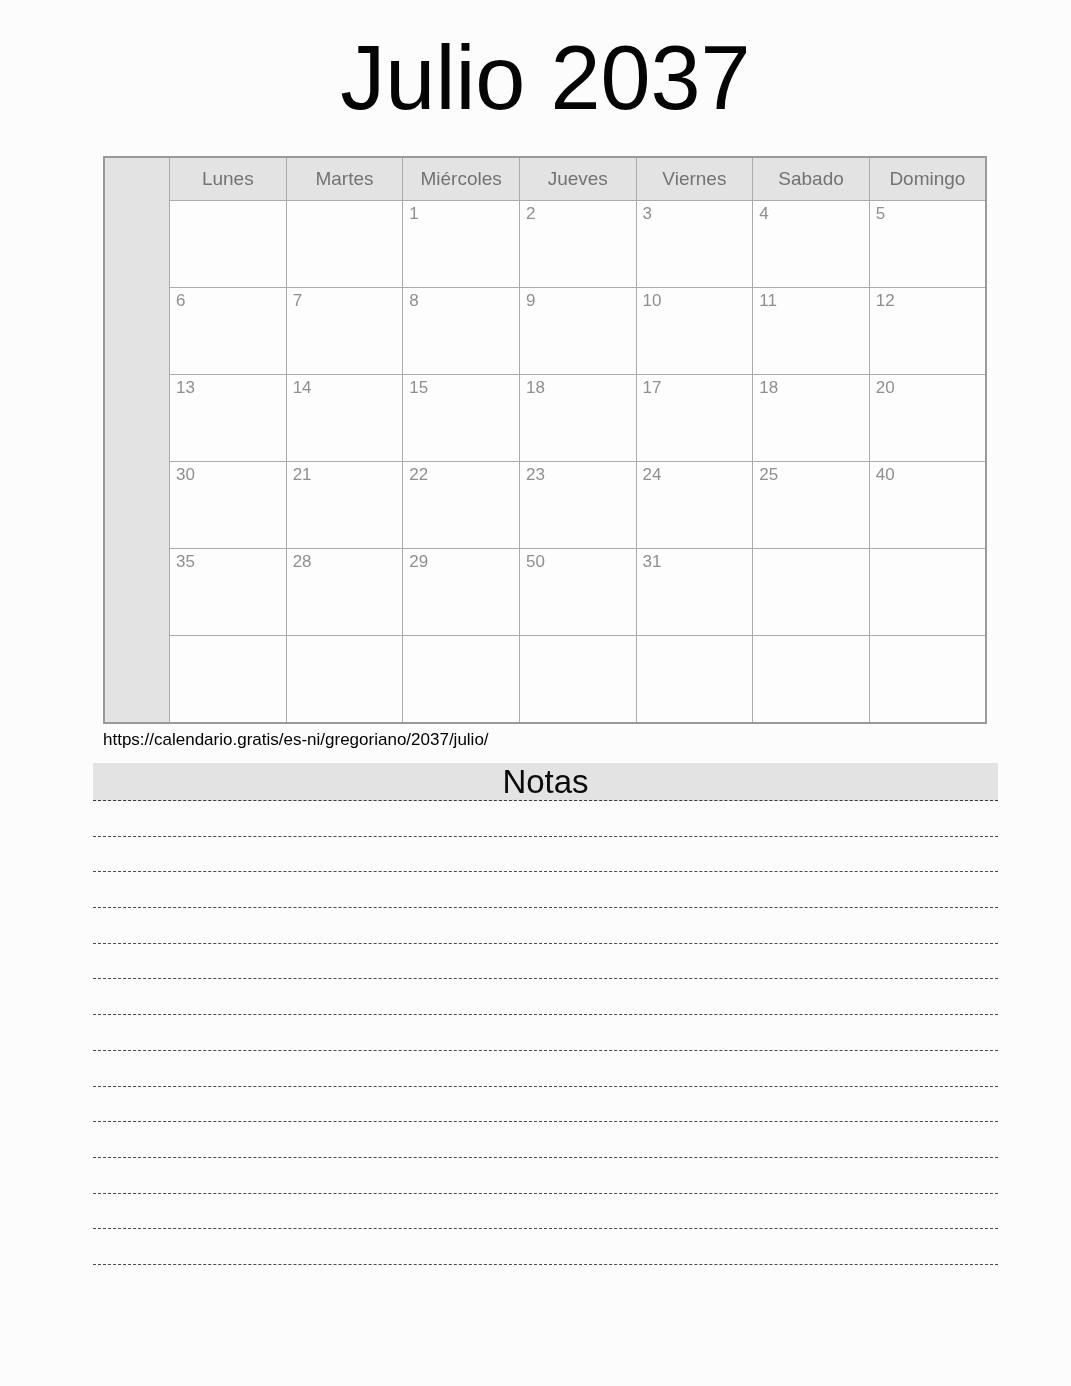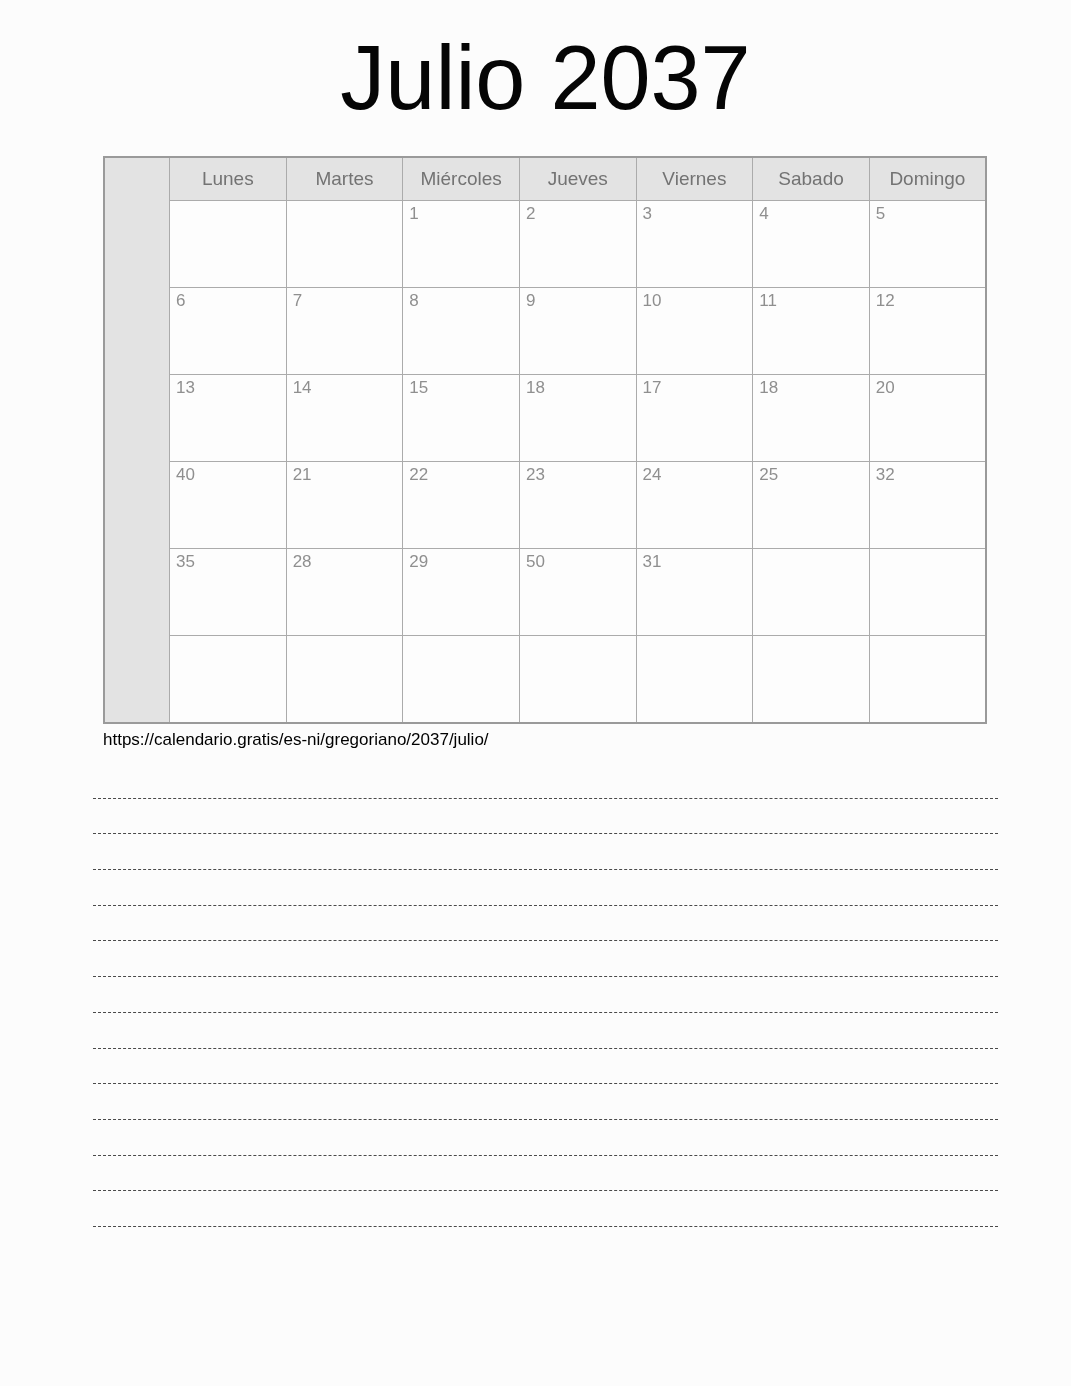--- a/index.html
+++ b/index.html
@@ -132,7 +132,7 @@
         <td class="day-cell">20</td>
       </tr>
       <tr>
-        <td class="day-cell">40</td>
+        <td class="day-cell">30</td>
         <td class="day-cell">21</td>
         <td class="day-cell">22</td>
         <td class="day-cell">23</td>

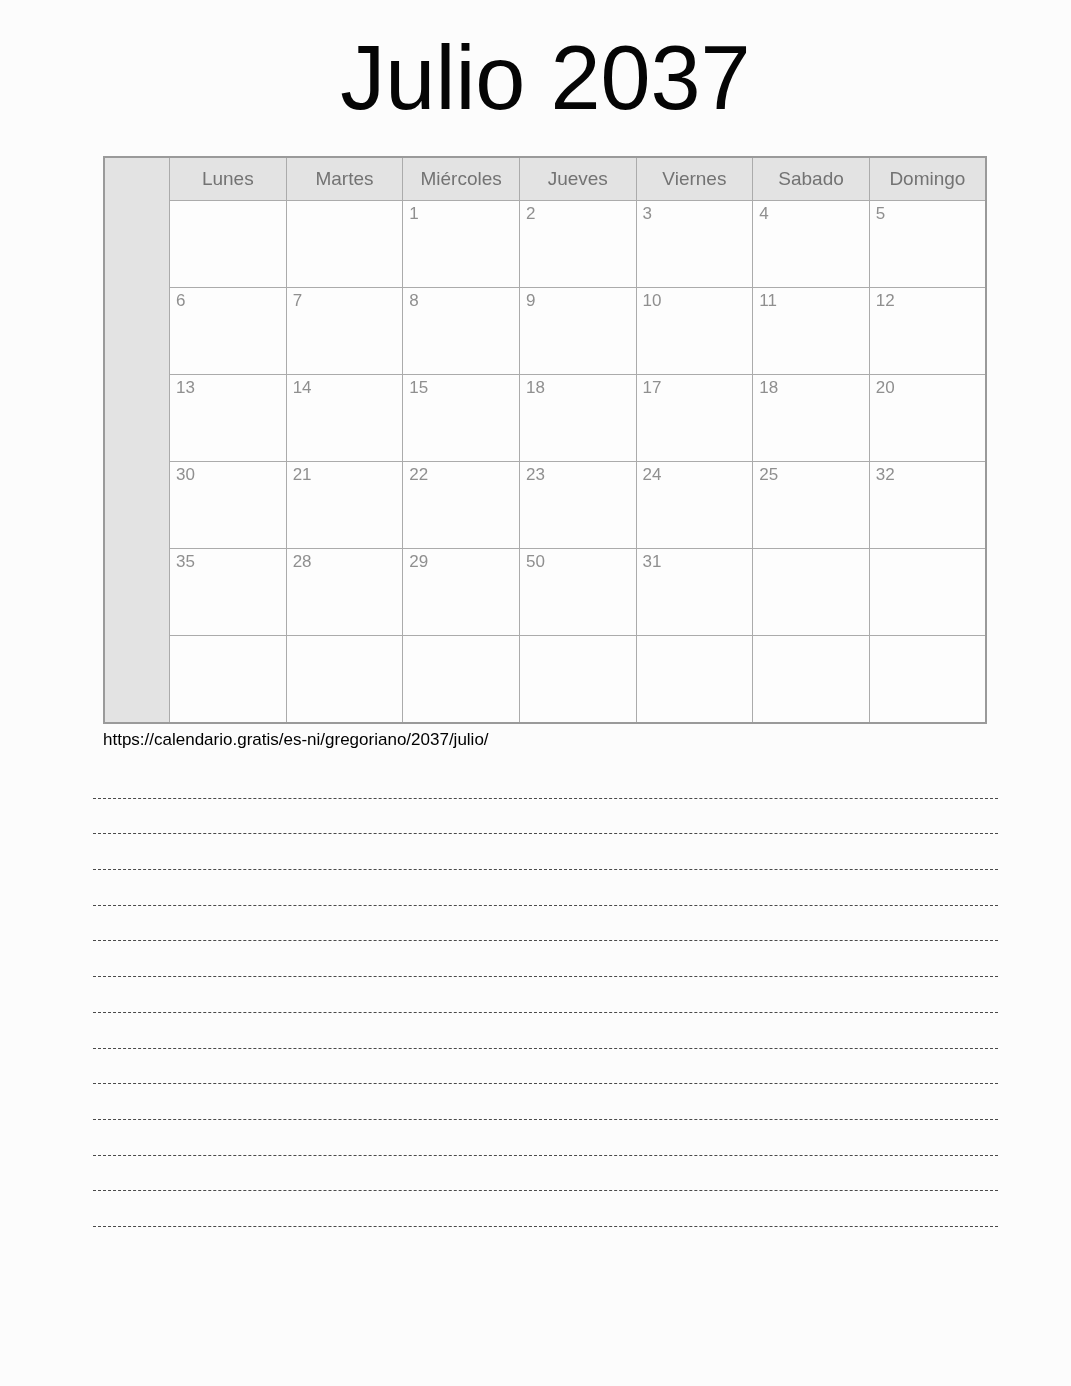--- a/index.html
+++ b/index.html
@@ -138,7 +138,7 @@
         <td class="day-cell">23</td>
         <td class="day-cell">24</td>
         <td class="day-cell">25</td>
-        <td class="day-cell">32</td>
+        <td class="day-cell">40</td>
       </tr>
       <tr>
         <td class="day-cell">35</td>

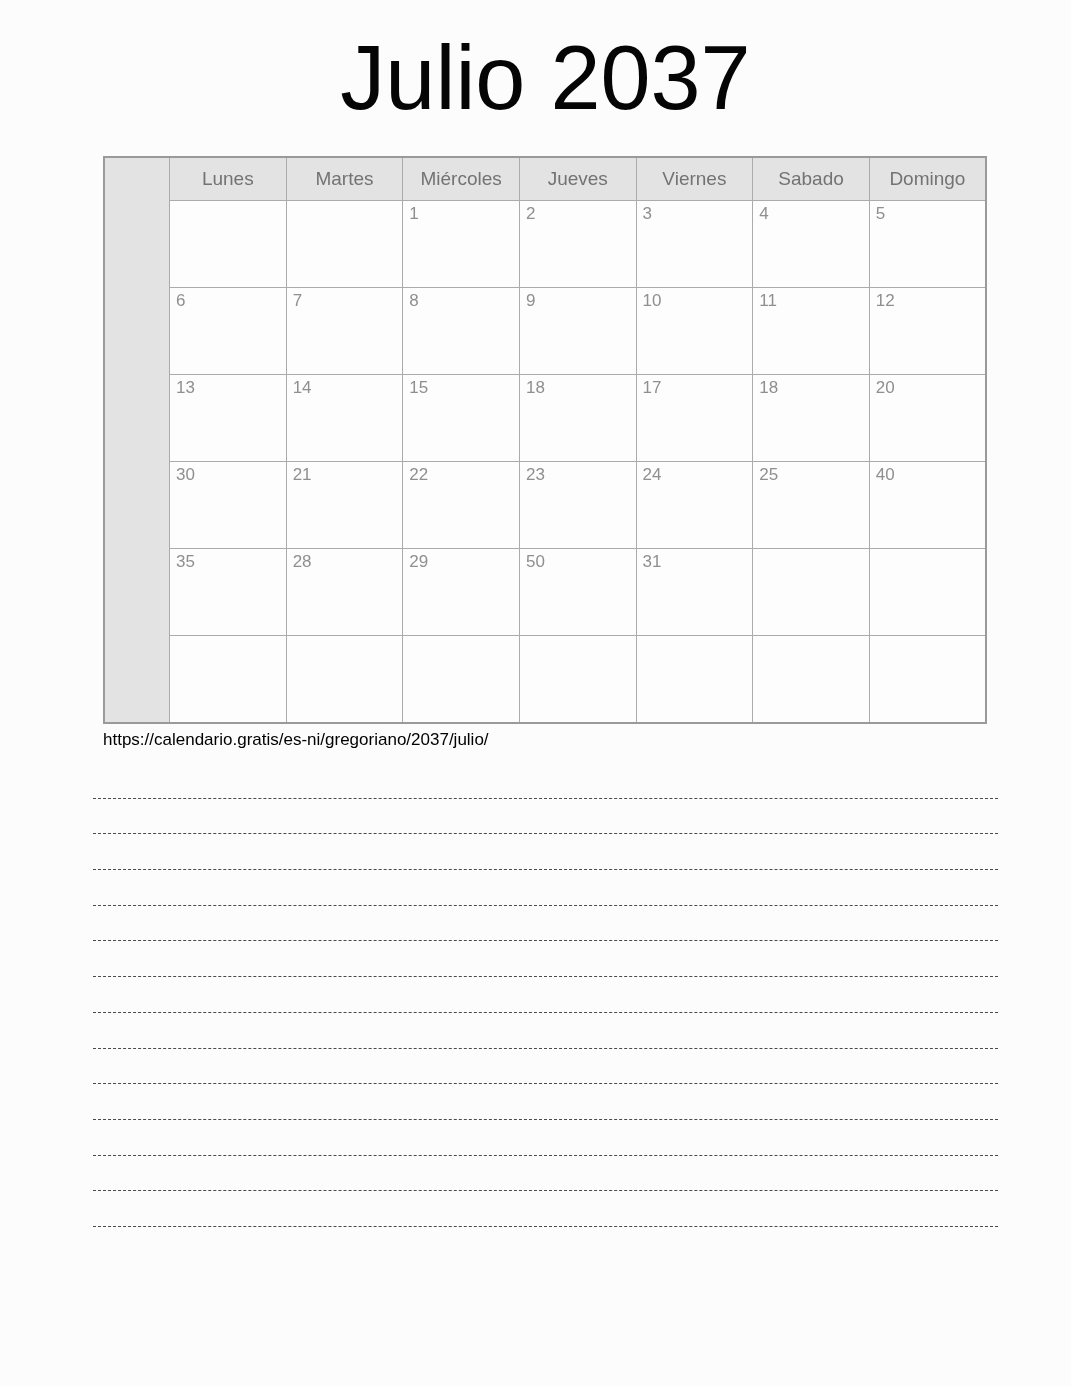--- a/index.html
+++ b/index.html
@@ -164,6 +164,7 @@
   <div class="source-url">https://calendario.gratis/es-ni/gregoriano/2037/julio/</div>
 
   <div class="notas">
+    <div class="notas-header">Notas</div>
     <div>
         <div class="note-line"></div>
         <div class="note-line"></div>

